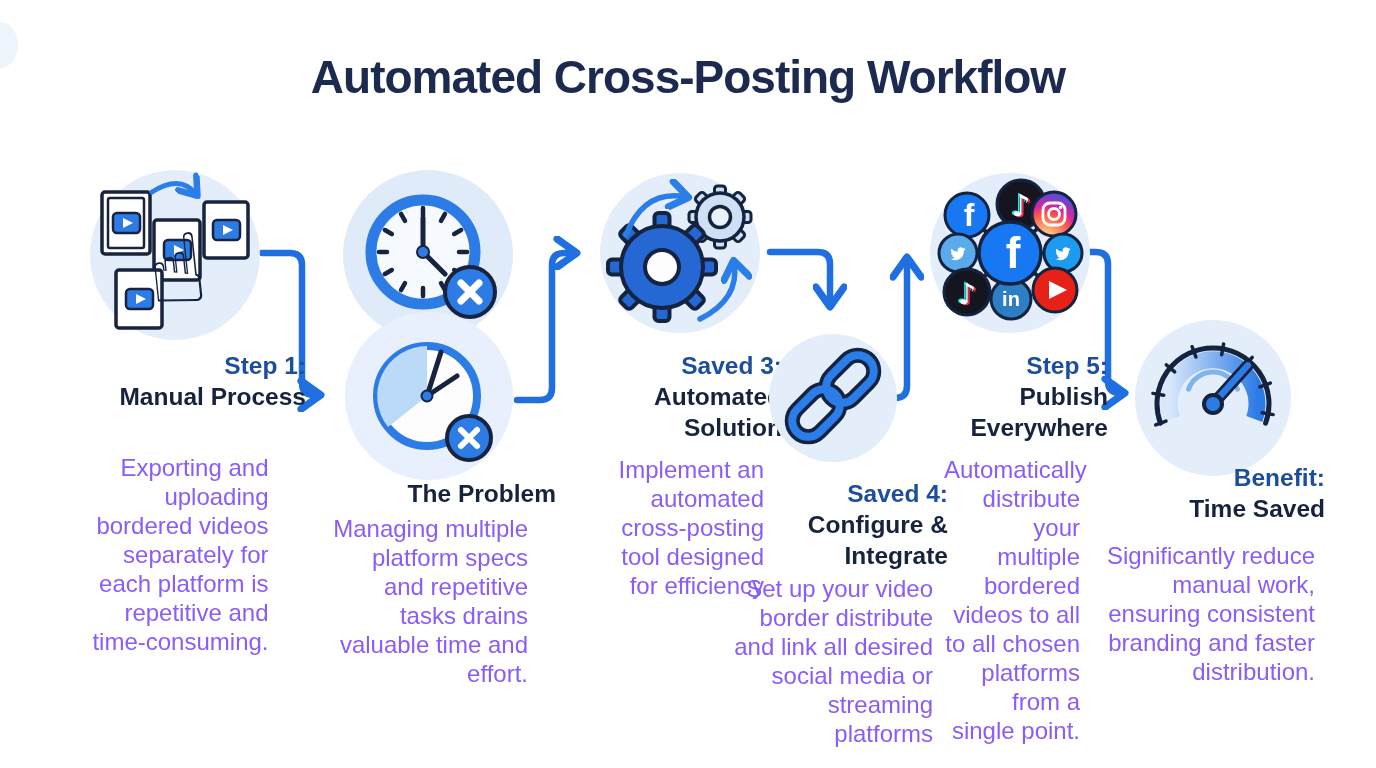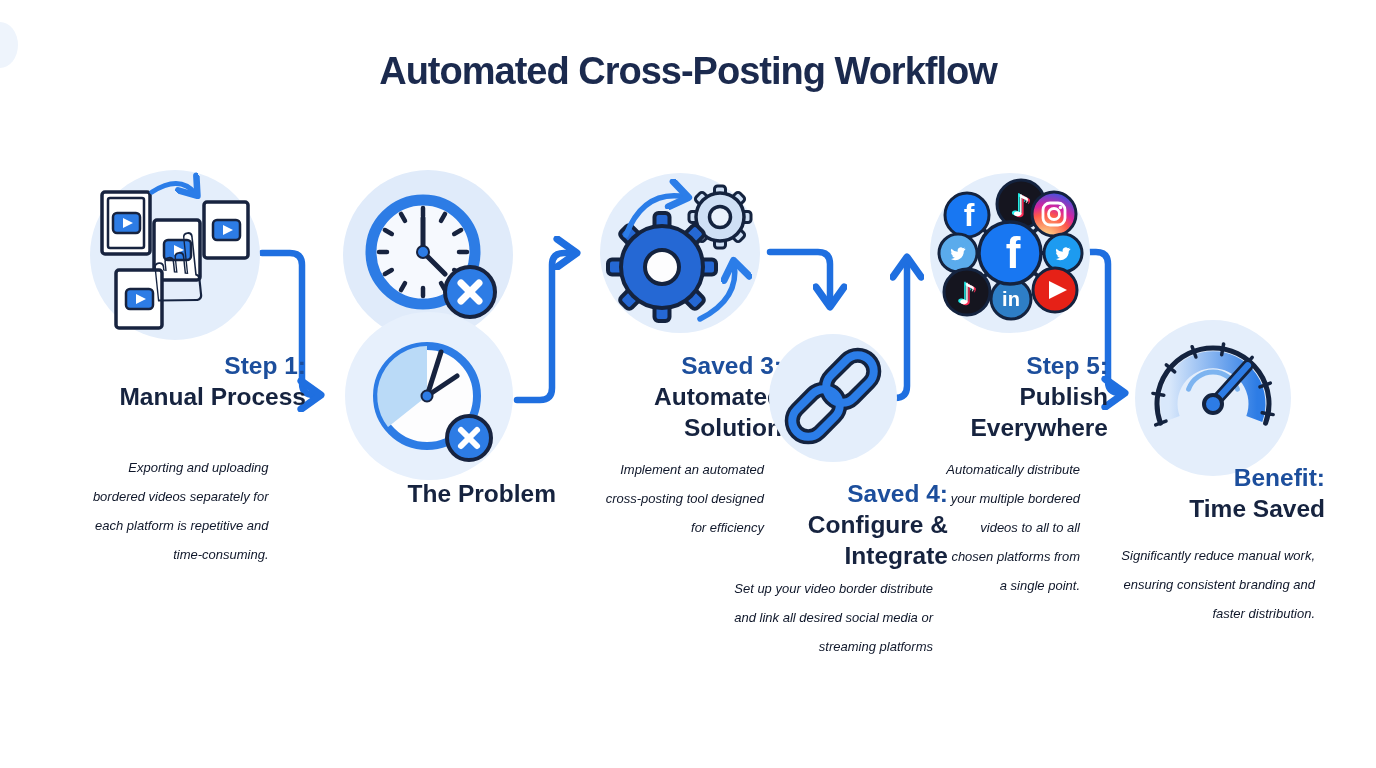--- a/index.html
+++ b/index.html
@@ -6,7 +6,7 @@
   body{font-family:"Liberation Sans",sans-serif;}
   #canvas{position:relative;width:1376px;height:768px;background:#fff;overflow:hidden;margin:0 auto;}
   #title{position:absolute;left:0;right:0;top:50px;margin:0;text-align:center;
-         font-size:38px;font-weight:700;letter-spacing:-1px;color:#1b2a4e;}
+         font-size:46px;font-weight:700;letter-spacing:-1px;color:#1b2a4e;}
   .icon{position:absolute;}
   .icon svg{display:block;width:100%;height:100%;}
   .txt{position:absolute;text-align:right;}

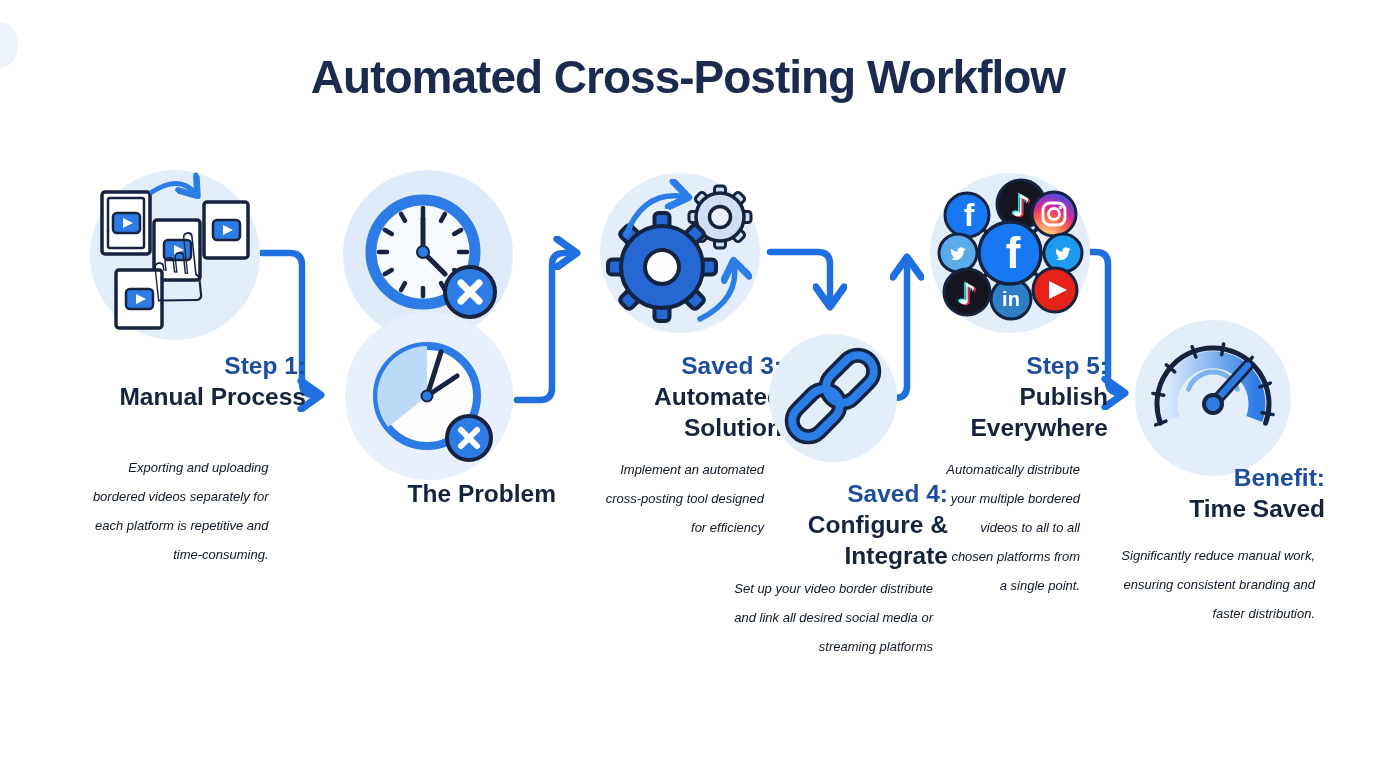--- a/index.html
+++ b/index.html
@@ -12,7 +12,7 @@
   .txt{position:absolute;text-align:right;}
   .step-label{display:block;font-size:24.5px;font-weight:700;color:#1c4e9c;line-height:31px;}
   .step-name{display:block;font-size:24.5px;font-weight:700;color:#16233f;line-height:31px;}
-  .step-desc{font-size:13px;line-height:29px;color:#0f172a;font-style:italic;}
+  .step-desc{font-size:24px;line-height:29px;color:#8b5cf6;}
   #arrows{position:absolute;left:0;top:0;width:1376px;height:768px;pointer-events:none;}
   .hand{position:absolute;left:58px;top:52px;font-family:"DejaVu Sans",sans-serif;
         font-size:96px;line-height:1;color:#152340;transform:rotate(-6deg);}

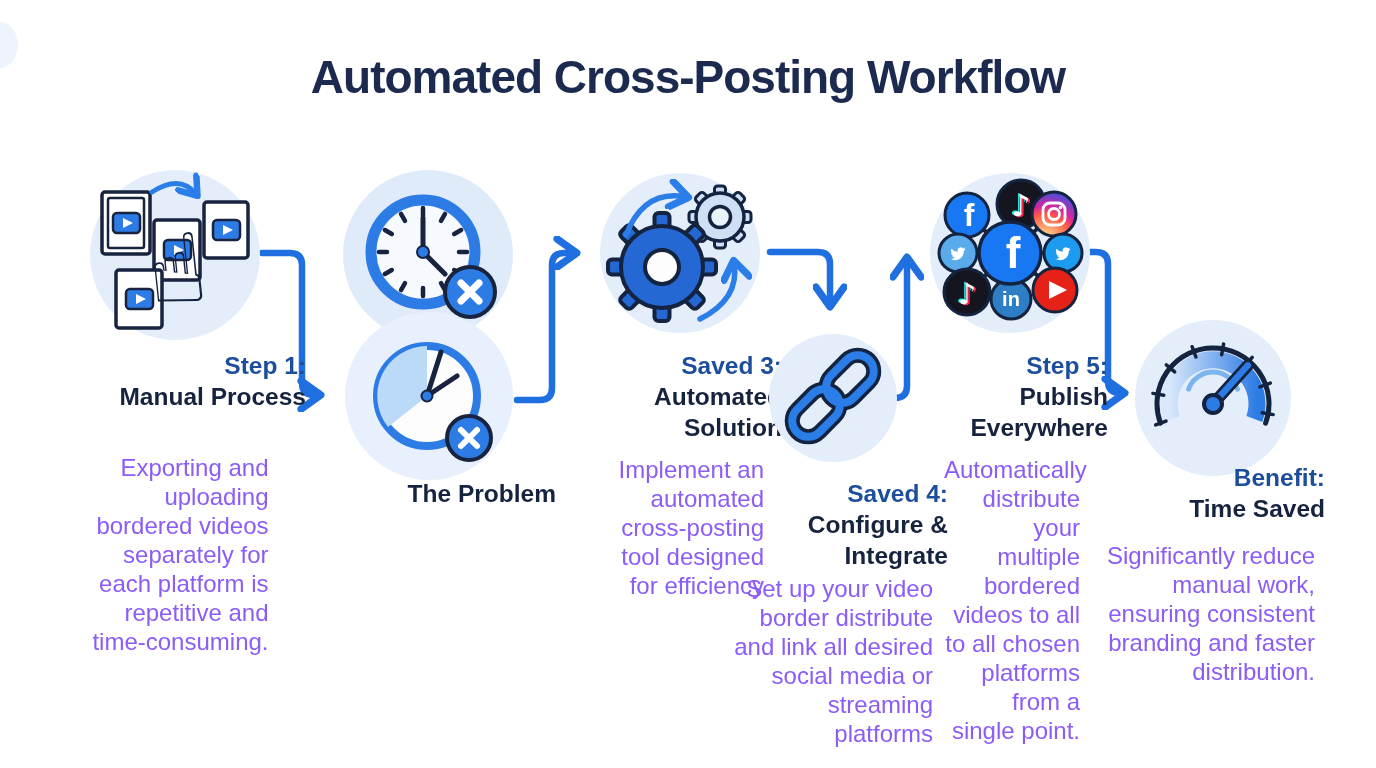--- a/index.html
+++ b/index.html
@@ -147,6 +147,7 @@
       <h2 style="margin:0">
         <span class="step-name">The Problem</span>
       </h2>
+      <p class="step-desc" style="width:200px;margin:5px auto 0">Managing multiple platform specs and repetitive tasks drains valuable time and effort.</p>
     </div>
   </section>
 

